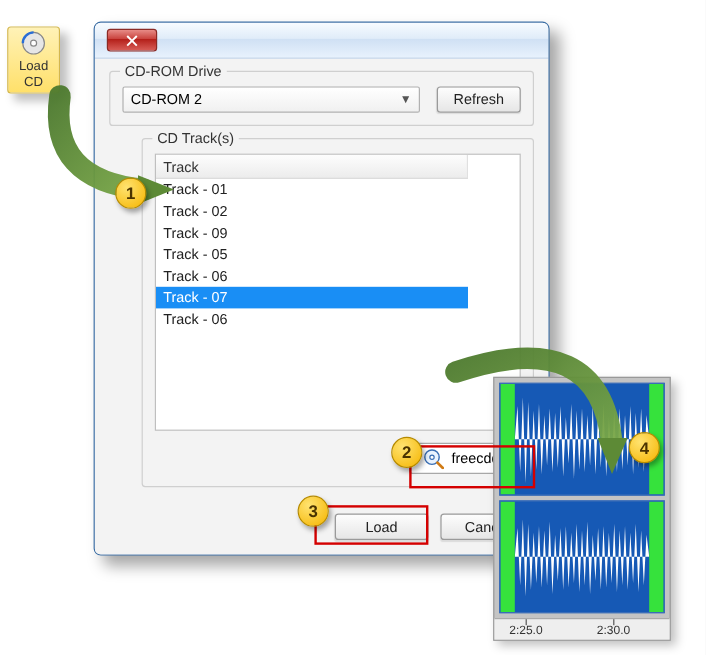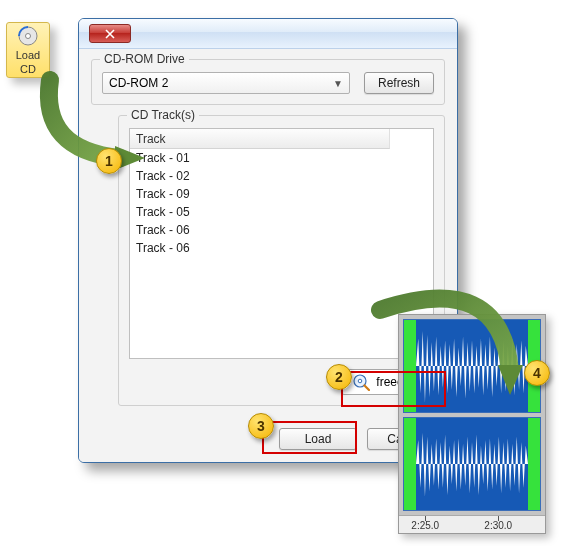--- a/index.html
+++ b/index.html
@@ -303,6 +303,7 @@
             <div class="list-item">Track - 09</div>
             <div class="list-item">Track - 05</div>
             <div class="list-item">Track - 06</div>
+            <div class="list-item selected">Track - 07</div>
             <div class="list-item">Track - 06</div>
           </div>
       </div>

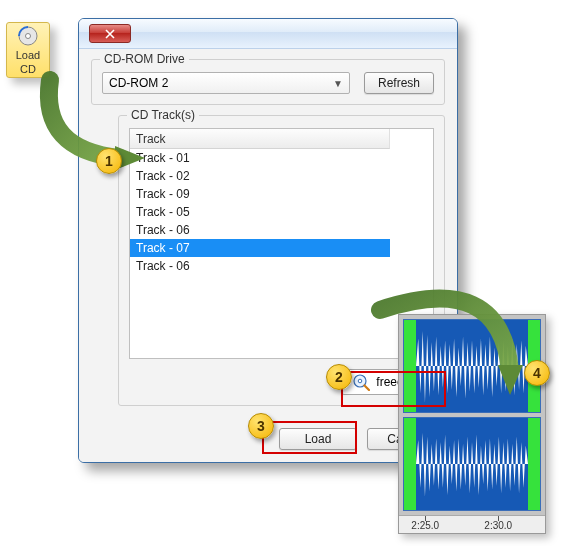--- a/index.html
+++ b/index.html
@@ -200,7 +200,7 @@
   
   .wave {
     position: absolute;
-    left: 398px; top: 314px;
+    left: 411px; top: 314px;
     width: 148px; height: 220px;
     border: 1px solid #999;
     background: #c4c4c4;

